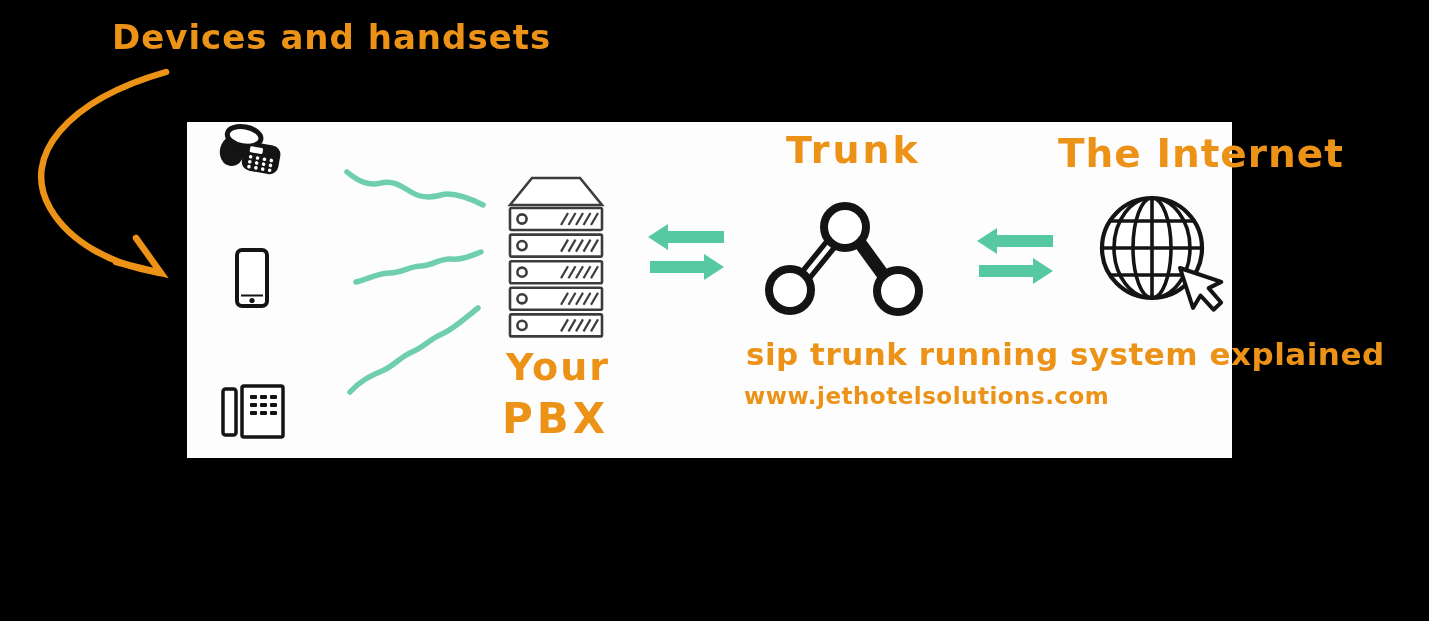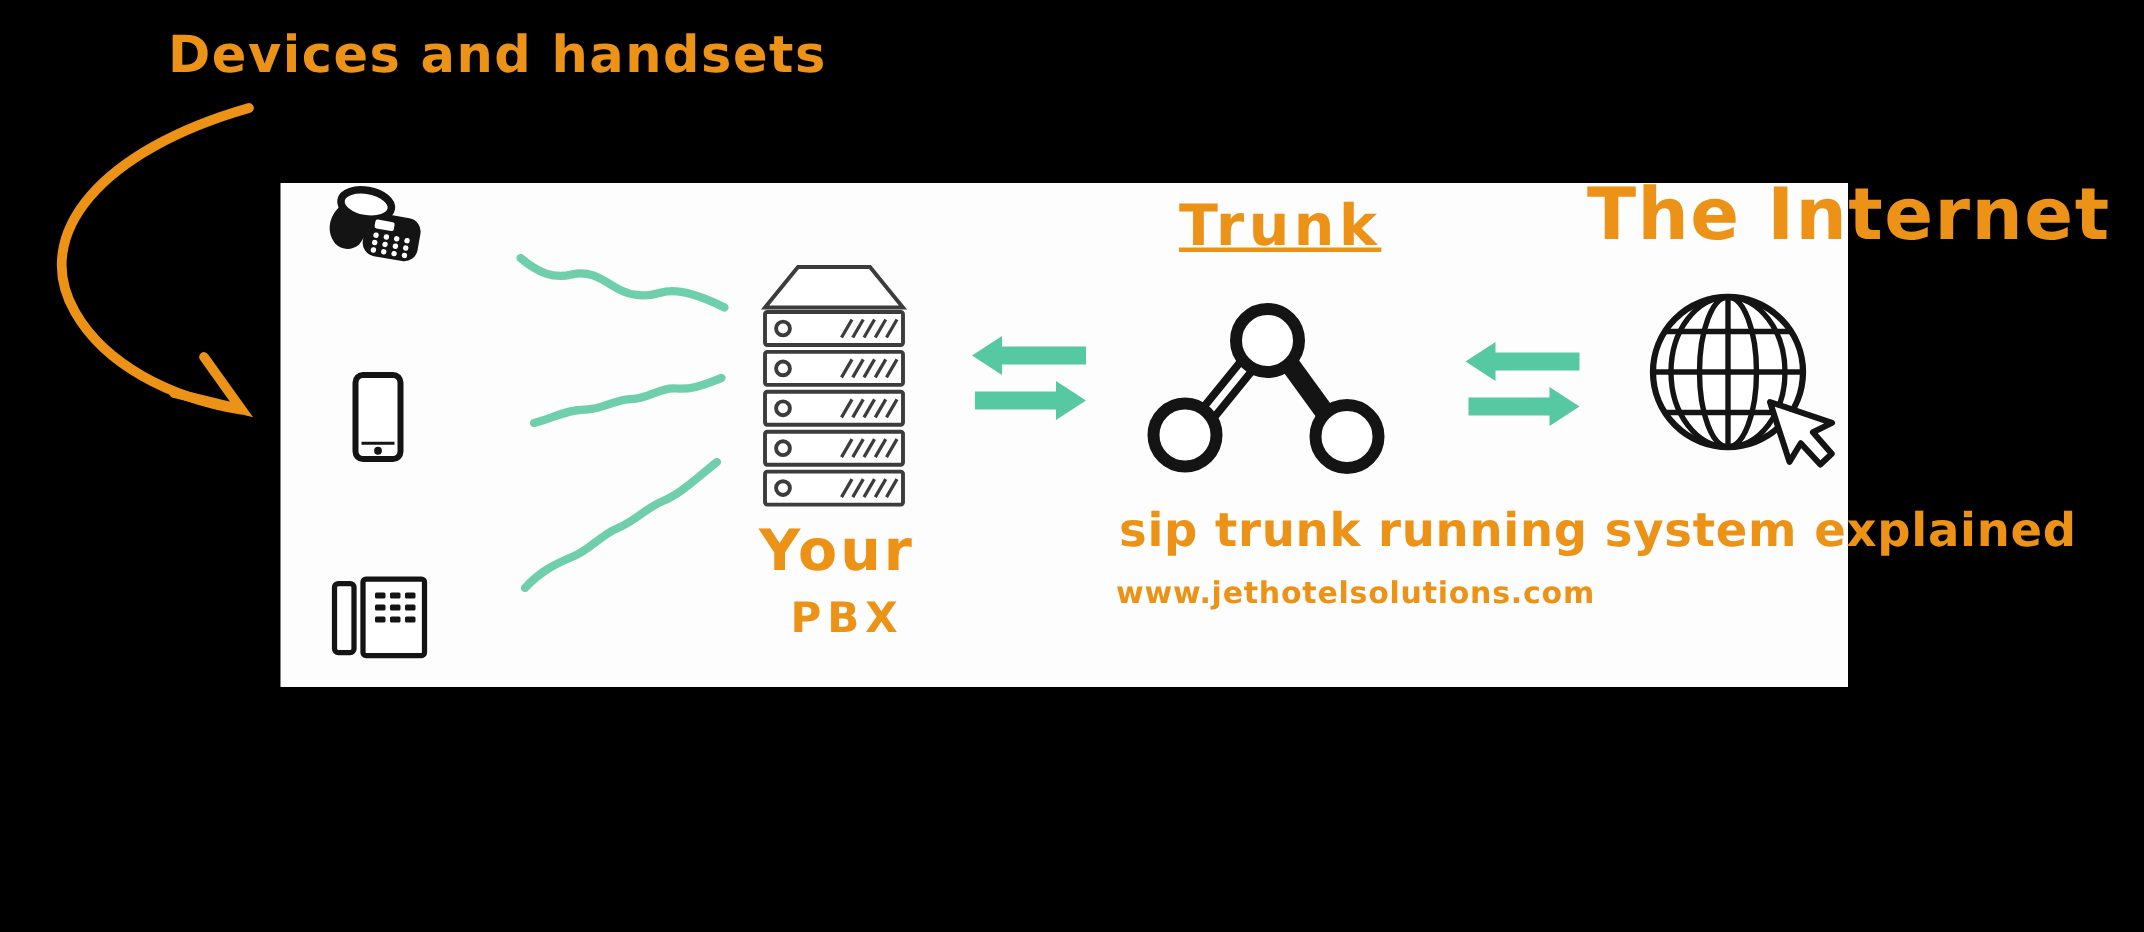--- a/index.html
+++ b/index.html
@@ -25,7 +25,7 @@
   }
   .lbl-devices{left:112px;top:20px;font-size:34px;letter-spacing:1px;}
   .lbl-sip{left:783px;top:80px;font-size:40px;letter-spacing:6px;}
-  .lbl-trunk{left:786px;top:131px;font-size:38px;letter-spacing:3px;text-decoration:underline;}
+  .lbl-trunk{left:786px;top:131px;font-size:38px;letter-spacing:3px;}
   .lbl-internet{left:1058px;top:119px;font-size:48px;letter-spacing:1px;}
   .lbl-your{left:506px;top:348px;font-size:38px;letter-spacing:2px;text-align:right;}
   .lbl-pbx{left:527px;top:398px;font-size:28px;letter-spacing:4px;}

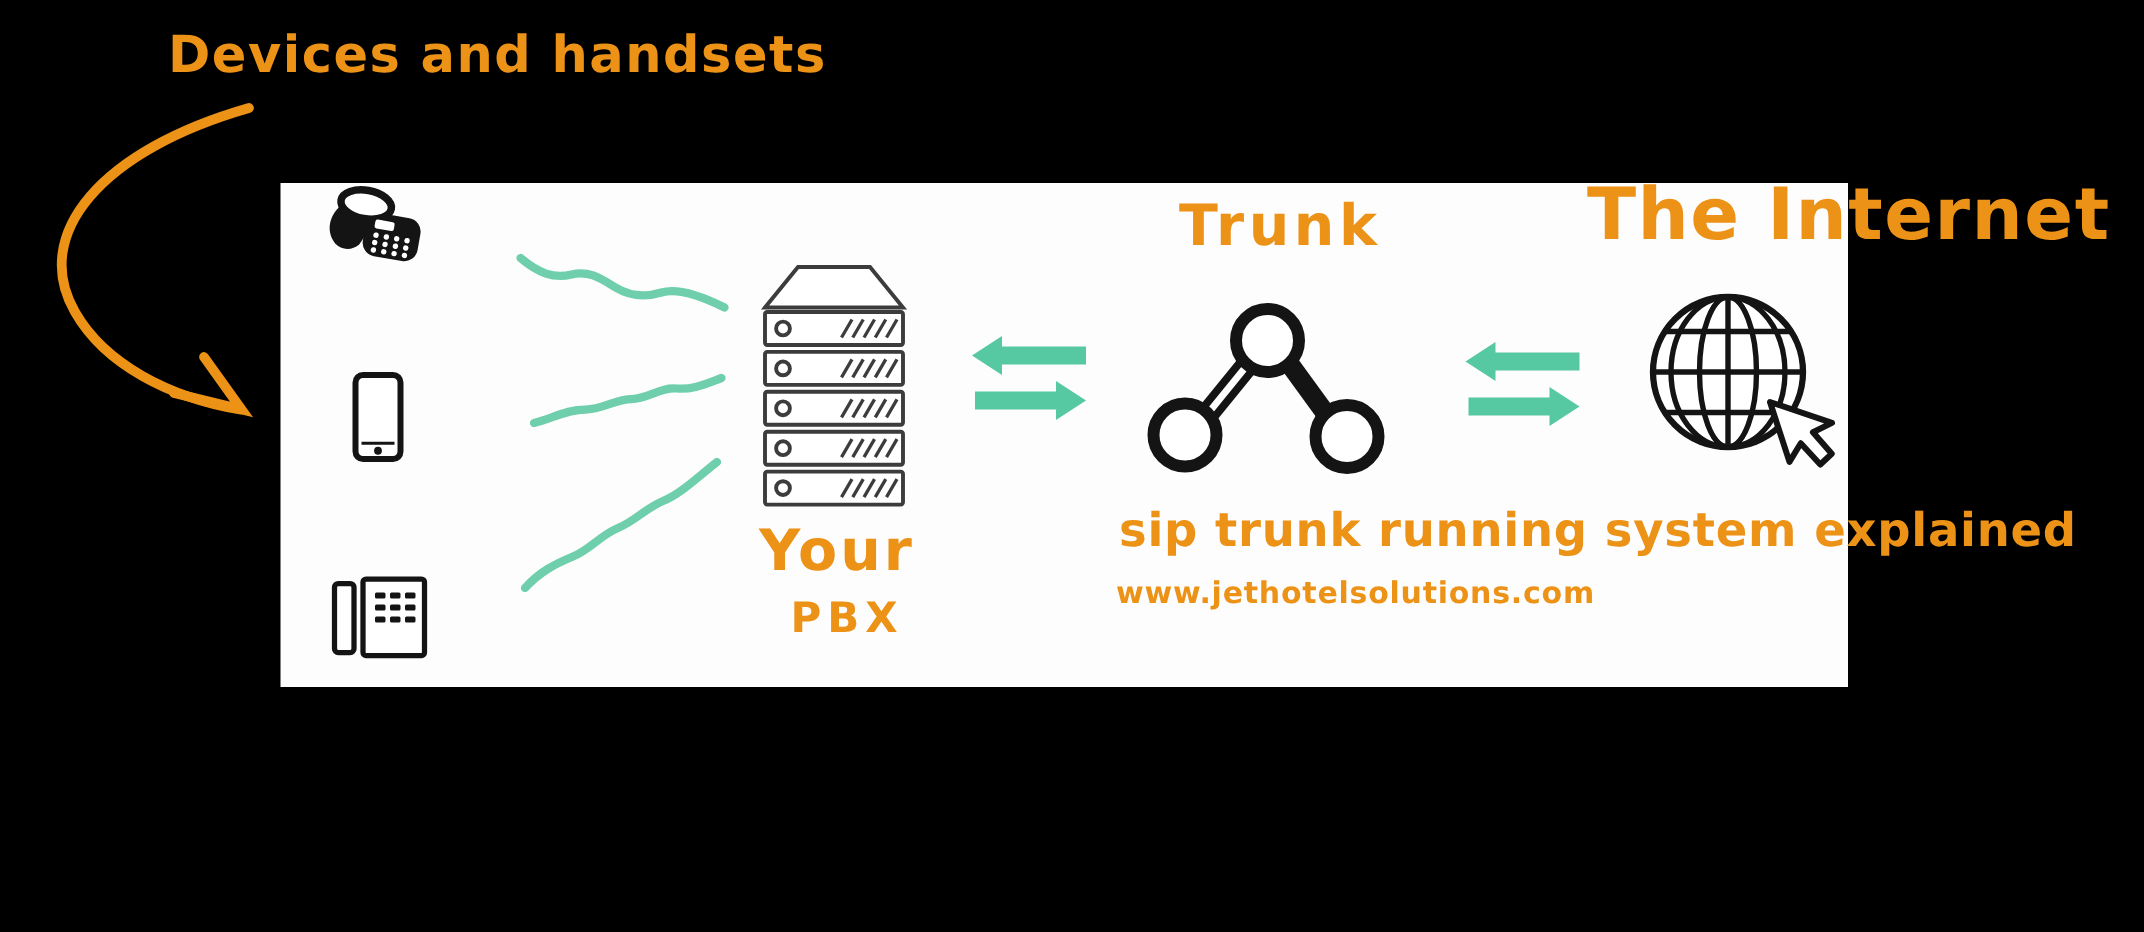--- a/index.html
+++ b/index.html
@@ -26,7 +26,7 @@
   .lbl-devices{left:112px;top:20px;font-size:34px;letter-spacing:1px;}
   .lbl-sip{left:783px;top:80px;font-size:40px;letter-spacing:6px;}
   .lbl-trunk{left:786px;top:131px;font-size:38px;letter-spacing:3px;}
-  .lbl-internet{left:1058px;top:119px;font-size:48px;letter-spacing:1px;}
+  .lbl-internet{left:1058px;top:134px;font-size:39px;letter-spacing:1px;}
   .lbl-your{left:506px;top:348px;font-size:38px;letter-spacing:2px;text-align:right;}
   .lbl-pbx{left:527px;top:398px;font-size:28px;letter-spacing:4px;}
   .lbl-cap1{left:746px;top:339px;font-size:31px;text-align:center;}

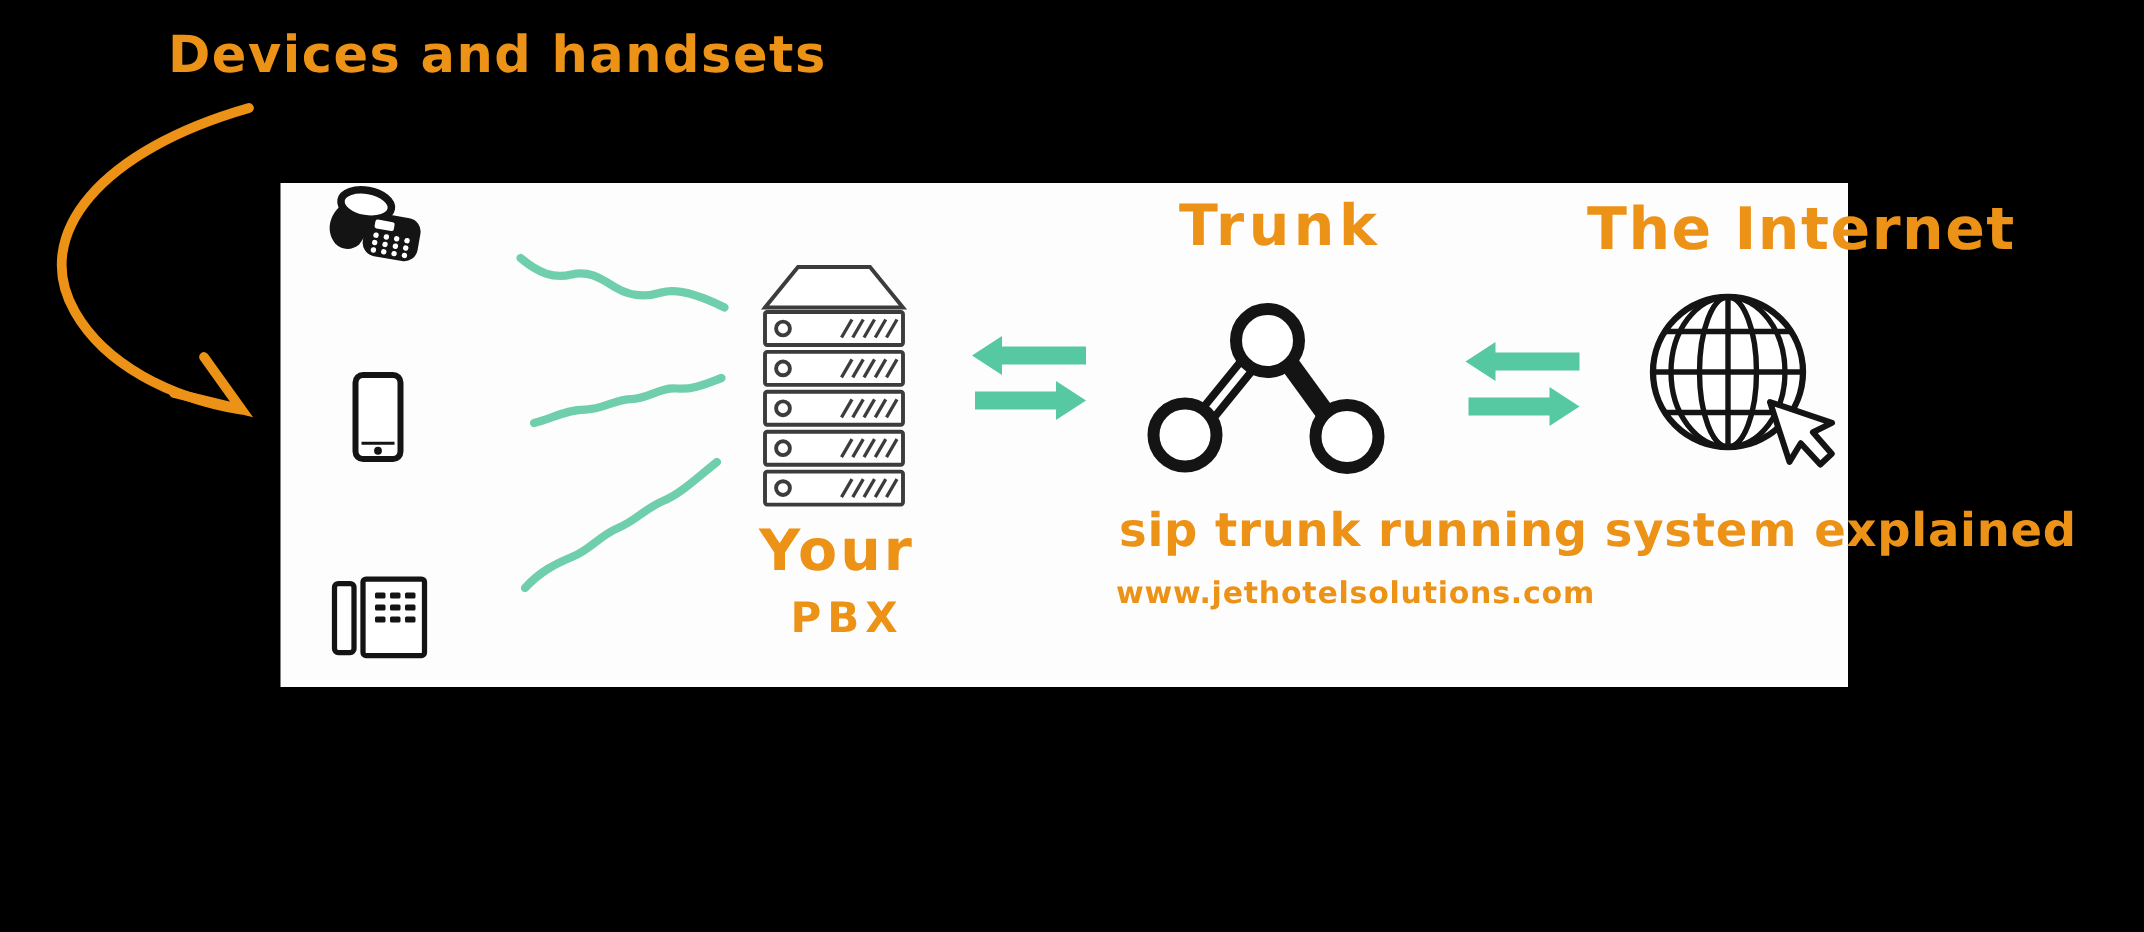--- a/index.html
+++ b/index.html
@@ -28,7 +28,7 @@
   .lbl-trunk{left:786px;top:131px;font-size:38px;letter-spacing:3px;}
   .lbl-internet{left:1058px;top:134px;font-size:39px;letter-spacing:1px;}
   .lbl-your{left:506px;top:348px;font-size:38px;letter-spacing:2px;text-align:right;}
-  .lbl-pbx{left:527px;top:398px;font-size:28px;letter-spacing:4px;}
+  .lbl-pbx{left:502px;top:398px;font-size:42px;letter-spacing:4px;}
   .lbl-cap1{left:746px;top:339px;font-size:31px;text-align:center;}
   .lbl-cap2{left:744px;top:385px;font-size:20px;letter-spacing:0.5px;}
 

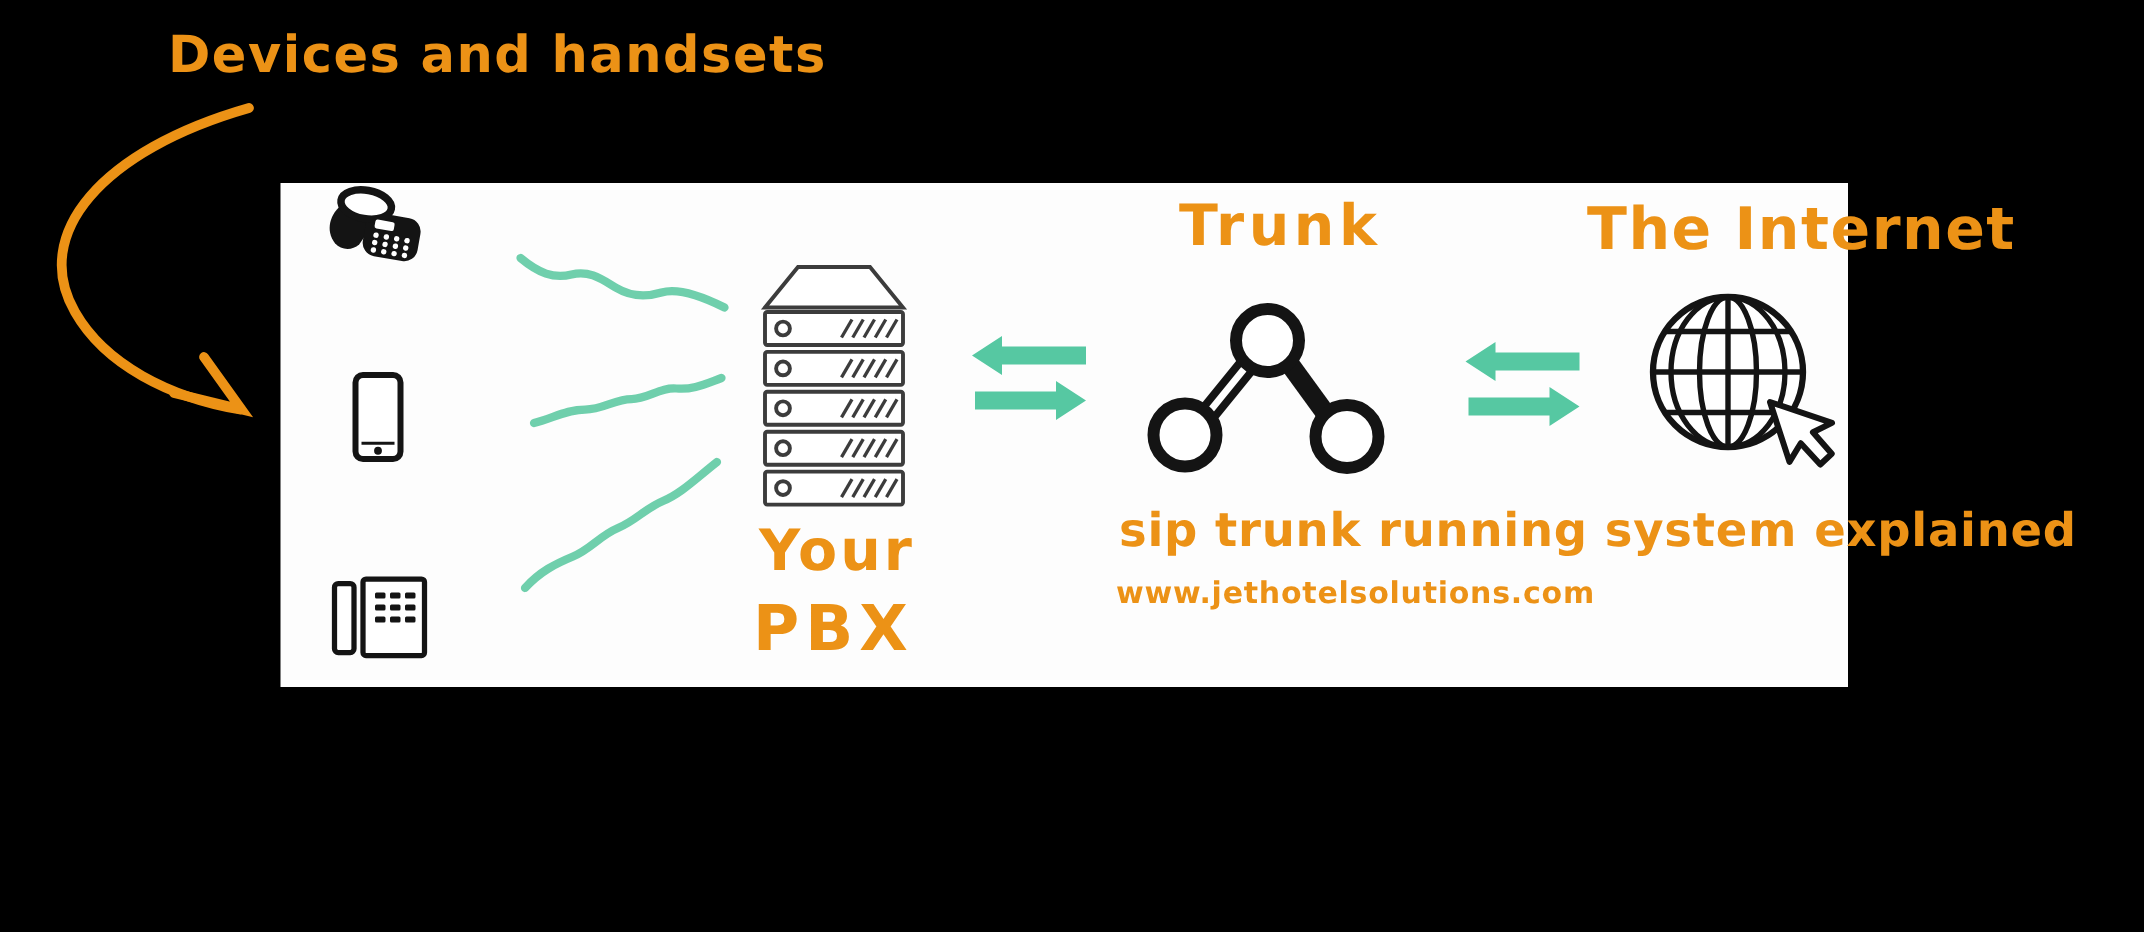--- a/index.html
+++ b/index.html
@@ -30,7 +30,7 @@
   .lbl-your{left:506px;top:348px;font-size:38px;letter-spacing:2px;text-align:right;}
   .lbl-pbx{left:502px;top:398px;font-size:42px;letter-spacing:4px;}
   .lbl-cap1{left:746px;top:339px;font-size:31px;text-align:center;}
-  .lbl-cap2{left:744px;top:385px;font-size:20px;letter-spacing:0.5px;}
+  .lbl-cap2{left:744px;top:385px;font-size:23px;letter-spacing:0.5px;}
 
   svg{display:block;overflow:visible;}
   .ink-fill{fill:var(--ink,#141414);}

